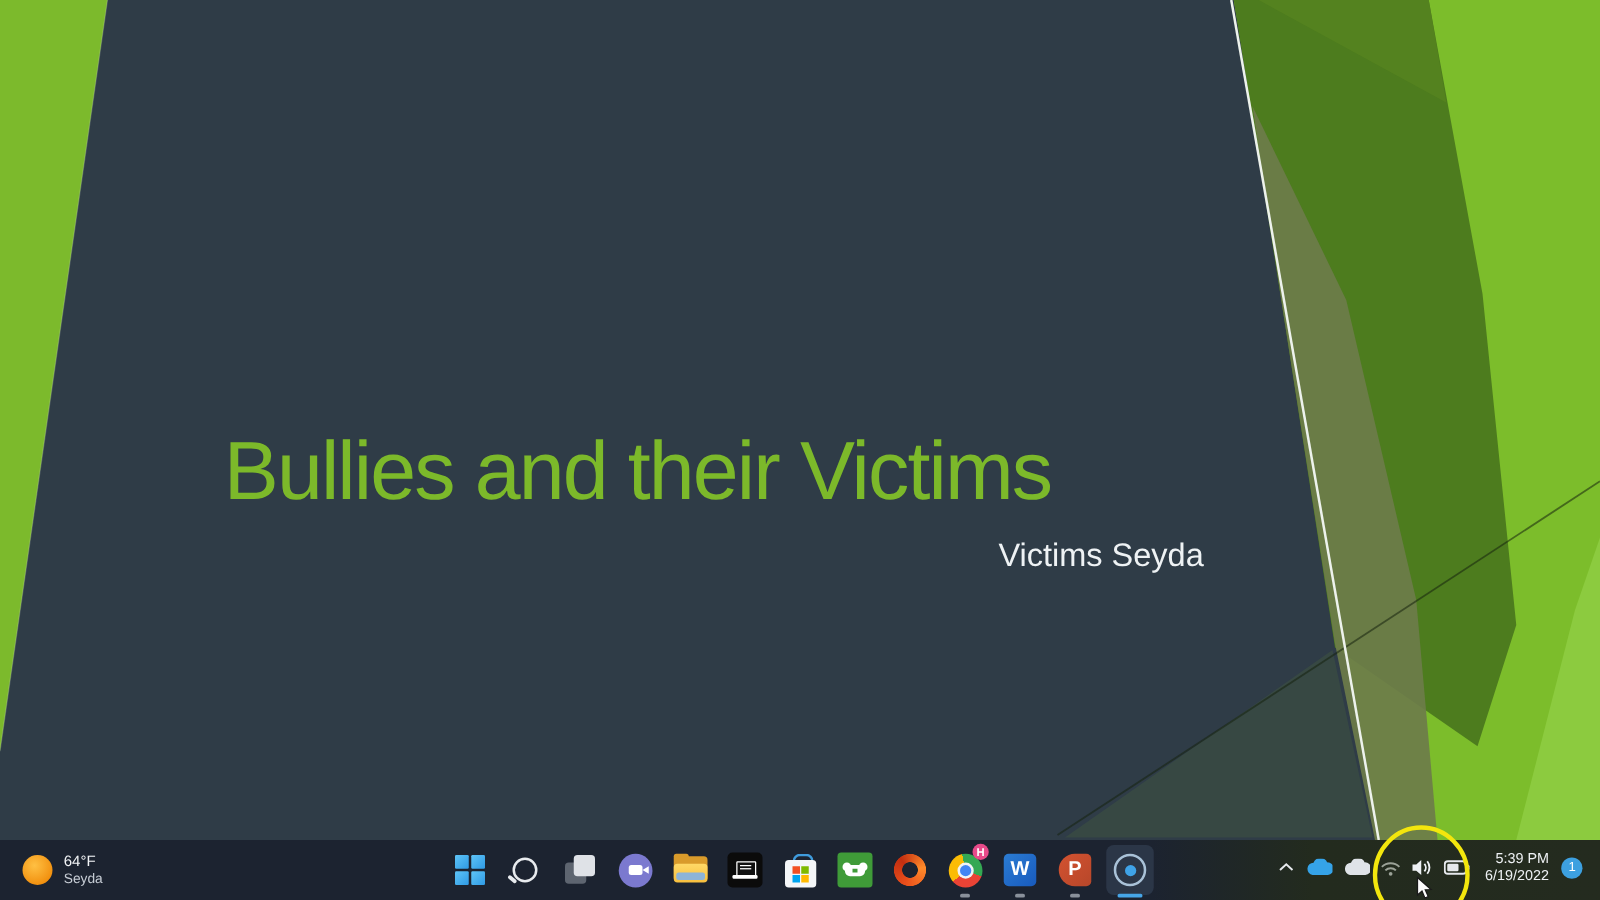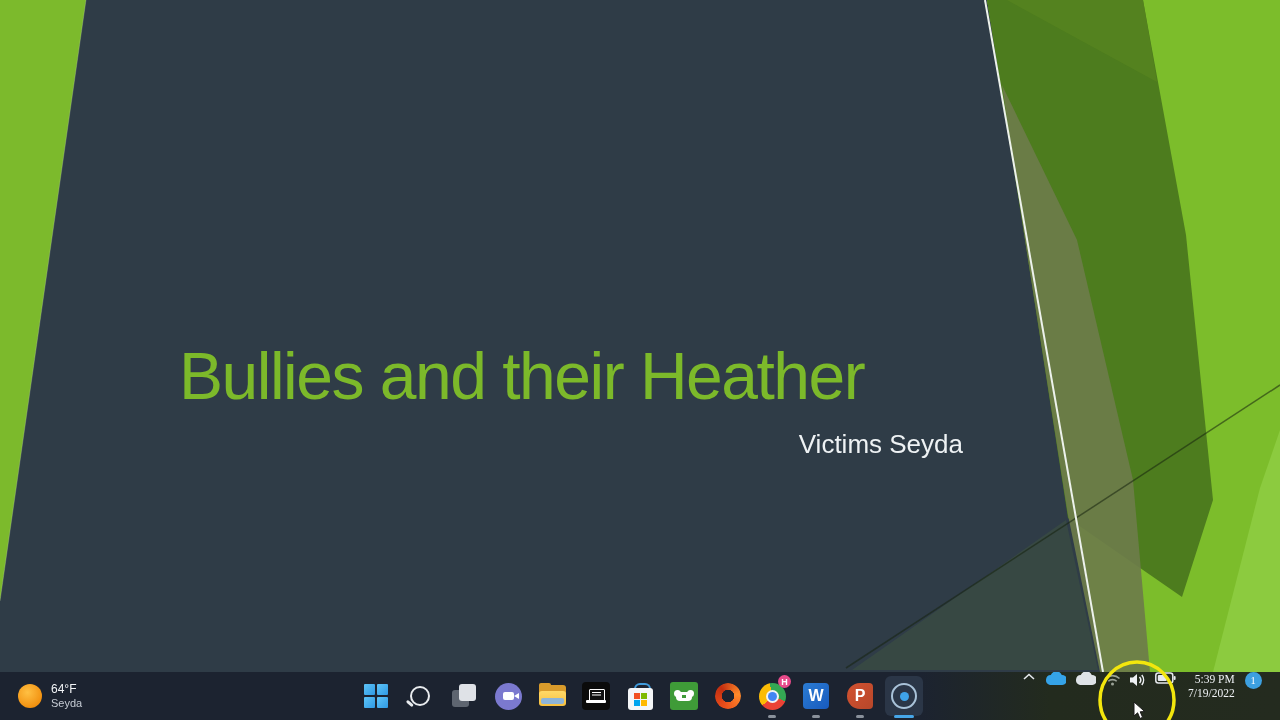--- a/index.html
+++ b/index.html
@@ -131,7 +131,7 @@
     <line x1="985" y1="0" x2="1103" y2="672" stroke="#edf2ec" stroke-width="2"></line>
   </svg>
 
-  <div class="slide-title">Bullies and their Heather</div>
+  <div class="slide-title">Bullies and their Victims</div>
   <div class="slide-subtitle">Victims Seyda</div>
 
   <div class="taskbar">

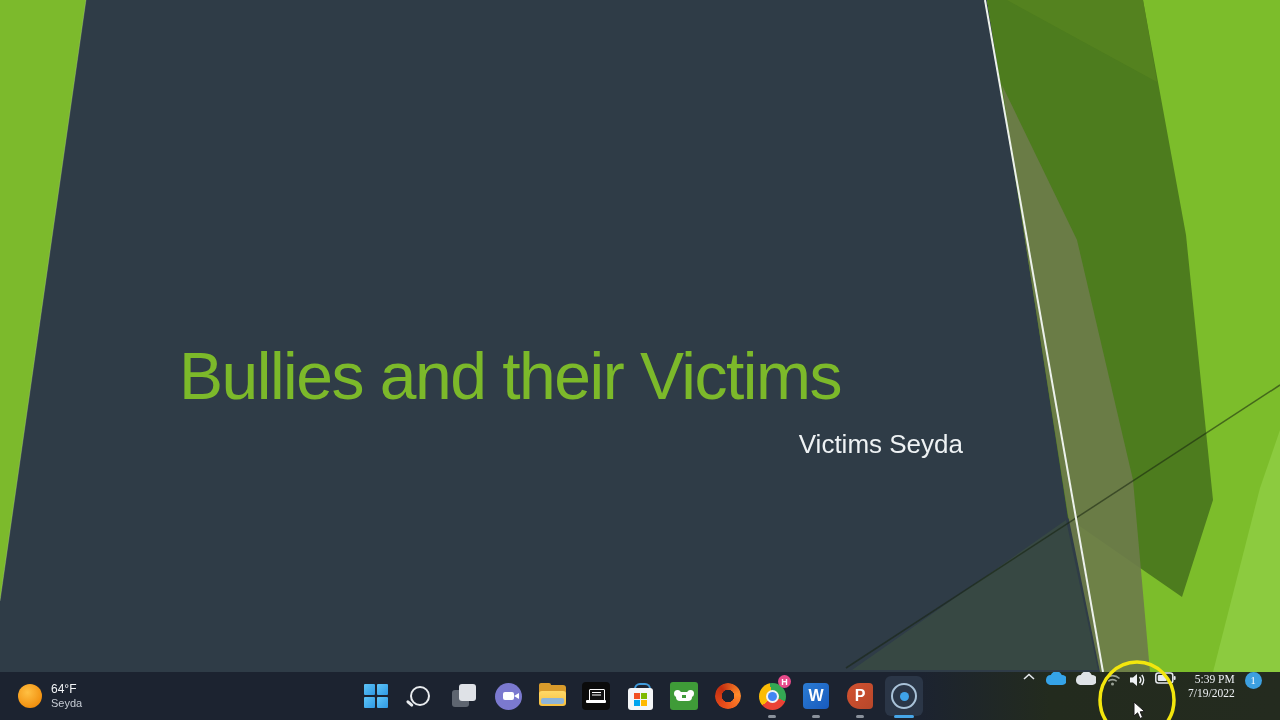--- a/index.html
+++ b/index.html
@@ -103,7 +103,7 @@
   .rec-dot{width:9px;height:9px;border-radius:50%;background:#3fa3e8;}
 
   
-  .tray{position:absolute;left:1022px;top:0;height:44px;display:flex;gap:8px;font-family:Liberation Serif, serif;}
+  .tray{position:absolute;left:1022px;top:0;height:44px;display:flex;align-items:center;gap:8px;}
   .tray svg{display:block;}
   .clock{display:flex;flex-direction:column;align-items:flex-end;line-height:1.25;margin-left:4px;}
   .clock span{font-size:11.5px;color:#eef1f4;}

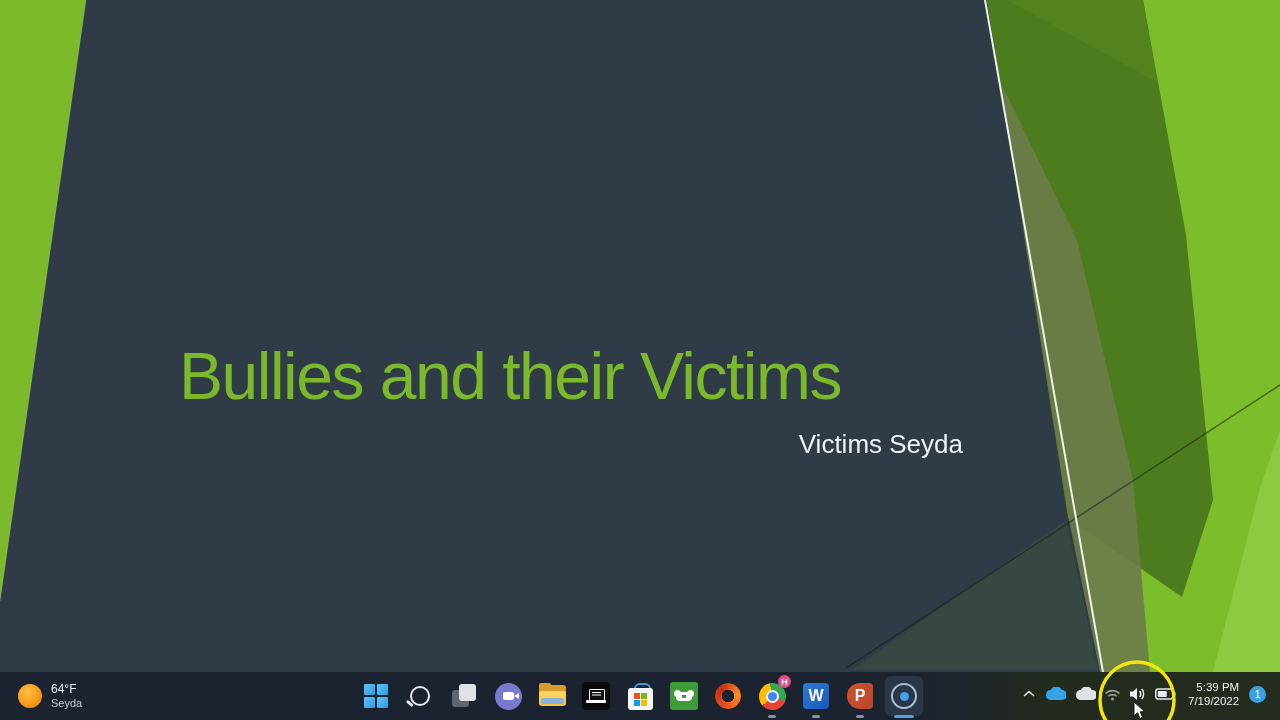--- a/index.html
+++ b/index.html
@@ -272,7 +272,7 @@
       </svg>
       <div class="clock">
         <span>5:39 PM</span>
-        <span>7/19/2022</span>
+        <span>6/19/2022</span>
       </div>
       <div class="badge">1</div>
     </div>

